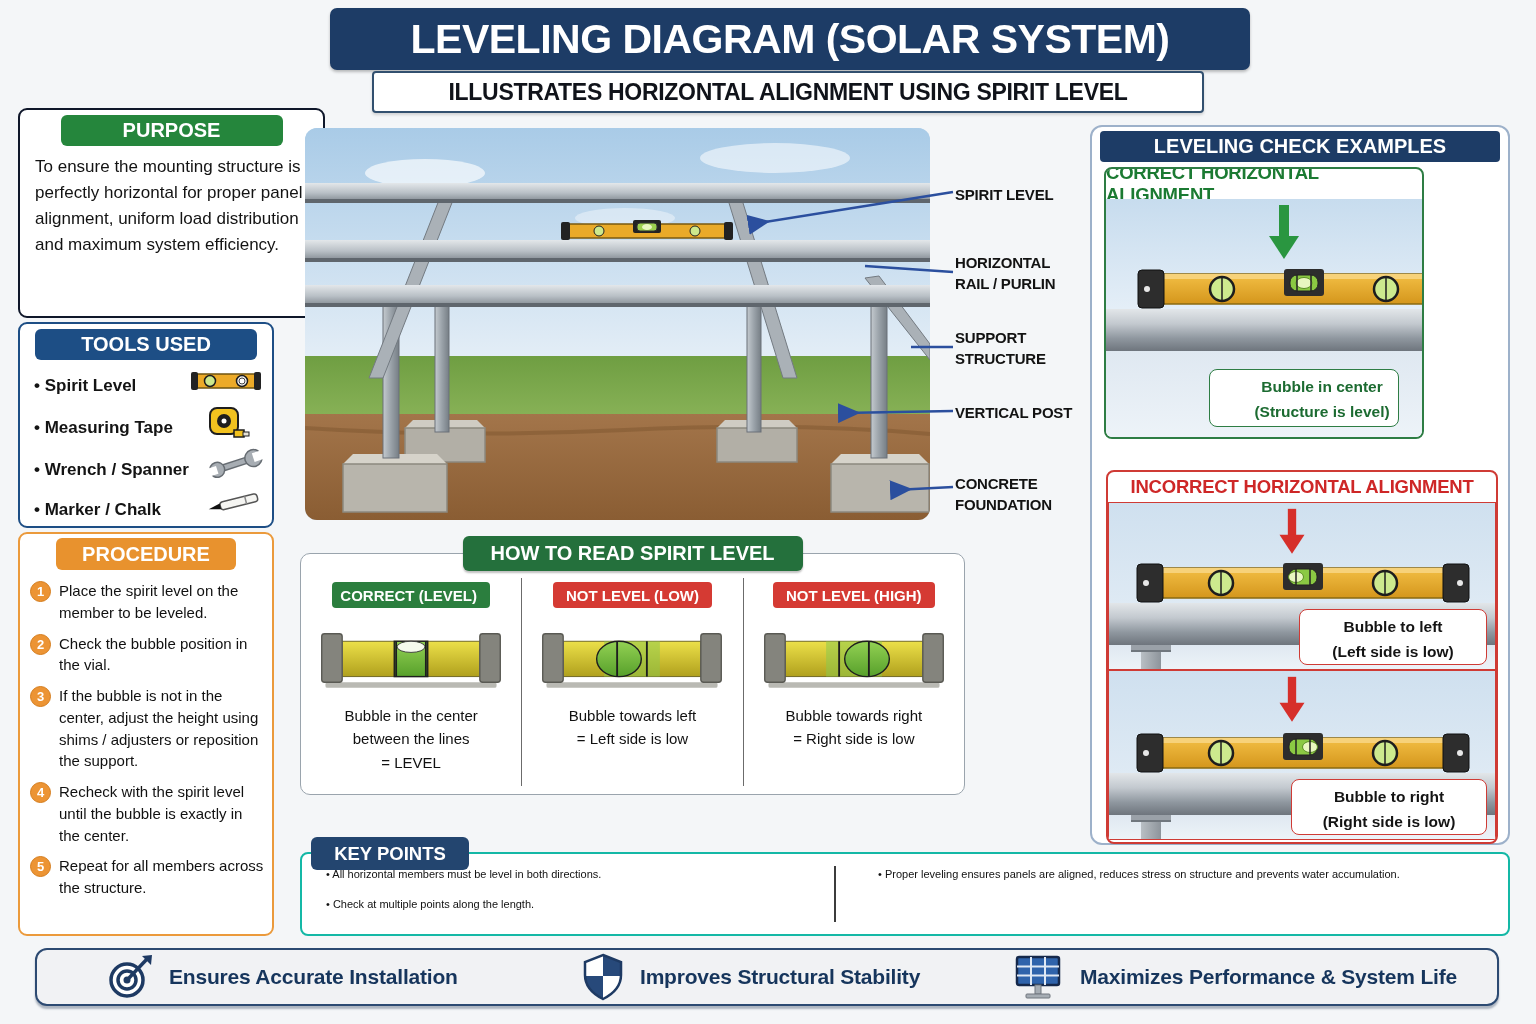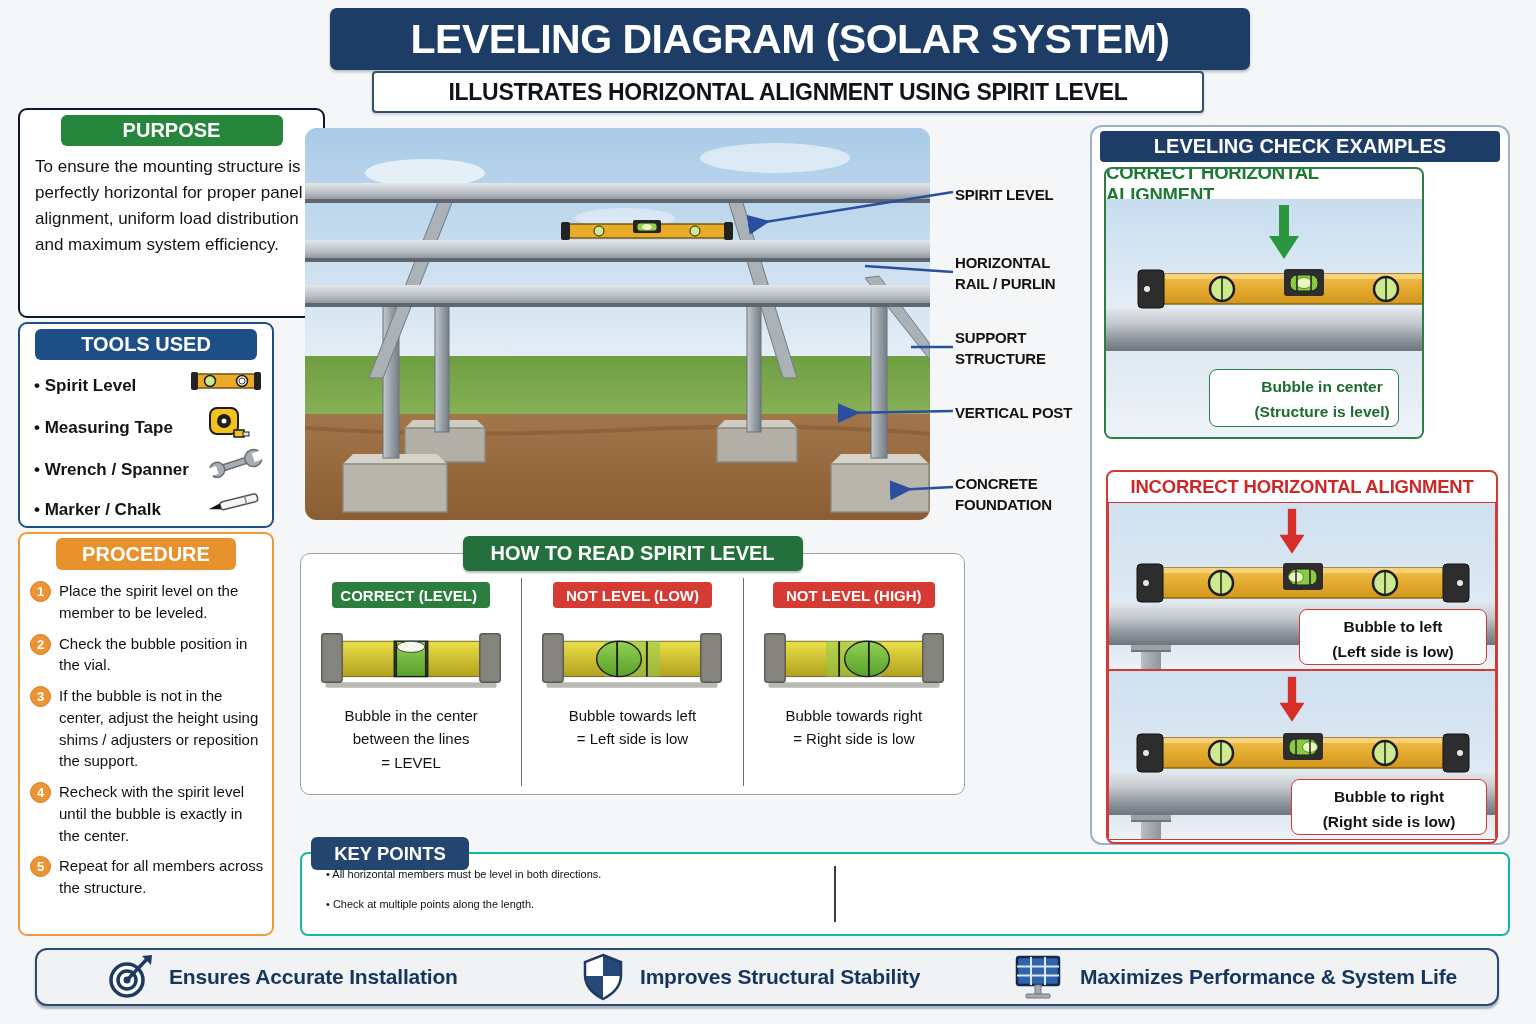--- a/index.html
+++ b/index.html
@@ -463,6 +463,7 @@
   <div class="kp-divider"></div>
   <div class="kp-item" style="left:24px; top:12px; width:480px;">All horizontal members must be level in both directions.</div>
   <div class="kp-item" style="left:24px; top:42px; width:480px;">Check at multiple points along the length.</div>
+  <div class="kp-item" style="left:576px; top:12px; width:600px;">Proper leveling ensures panels are aligned, reduces stress on structure and prevents water accumulation.</div>
 </div>
 
 <div class="abs footer">

